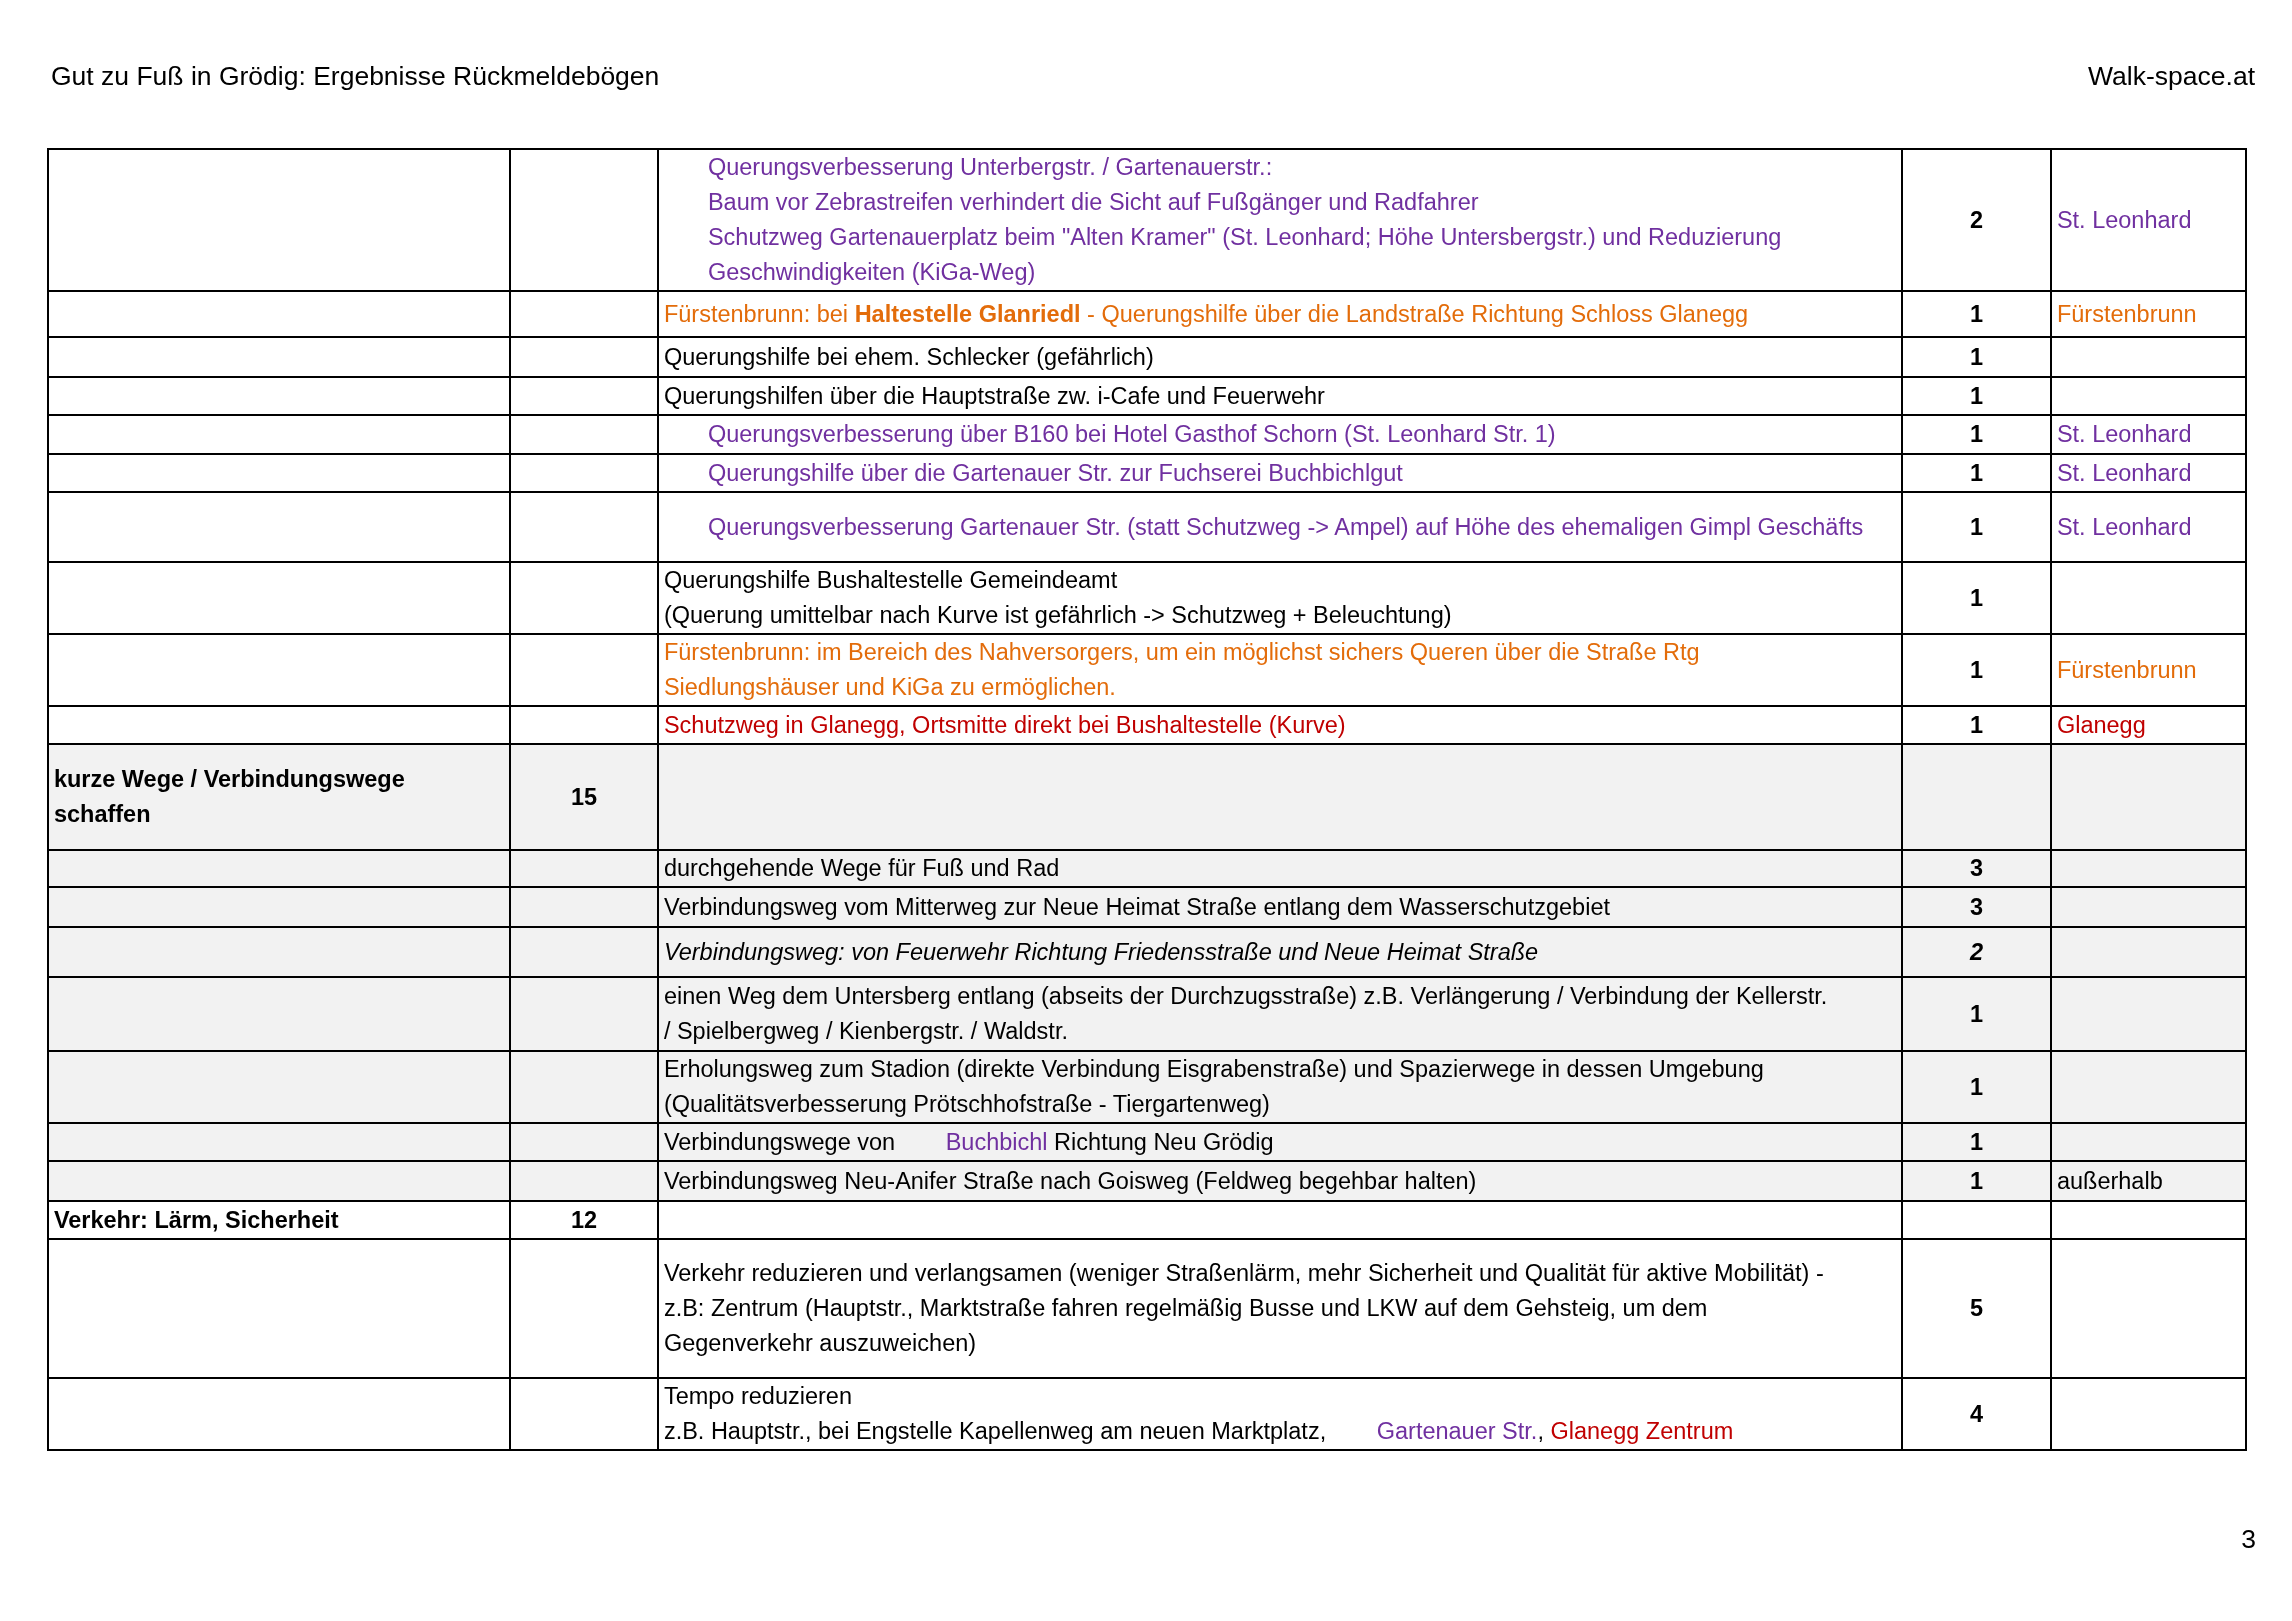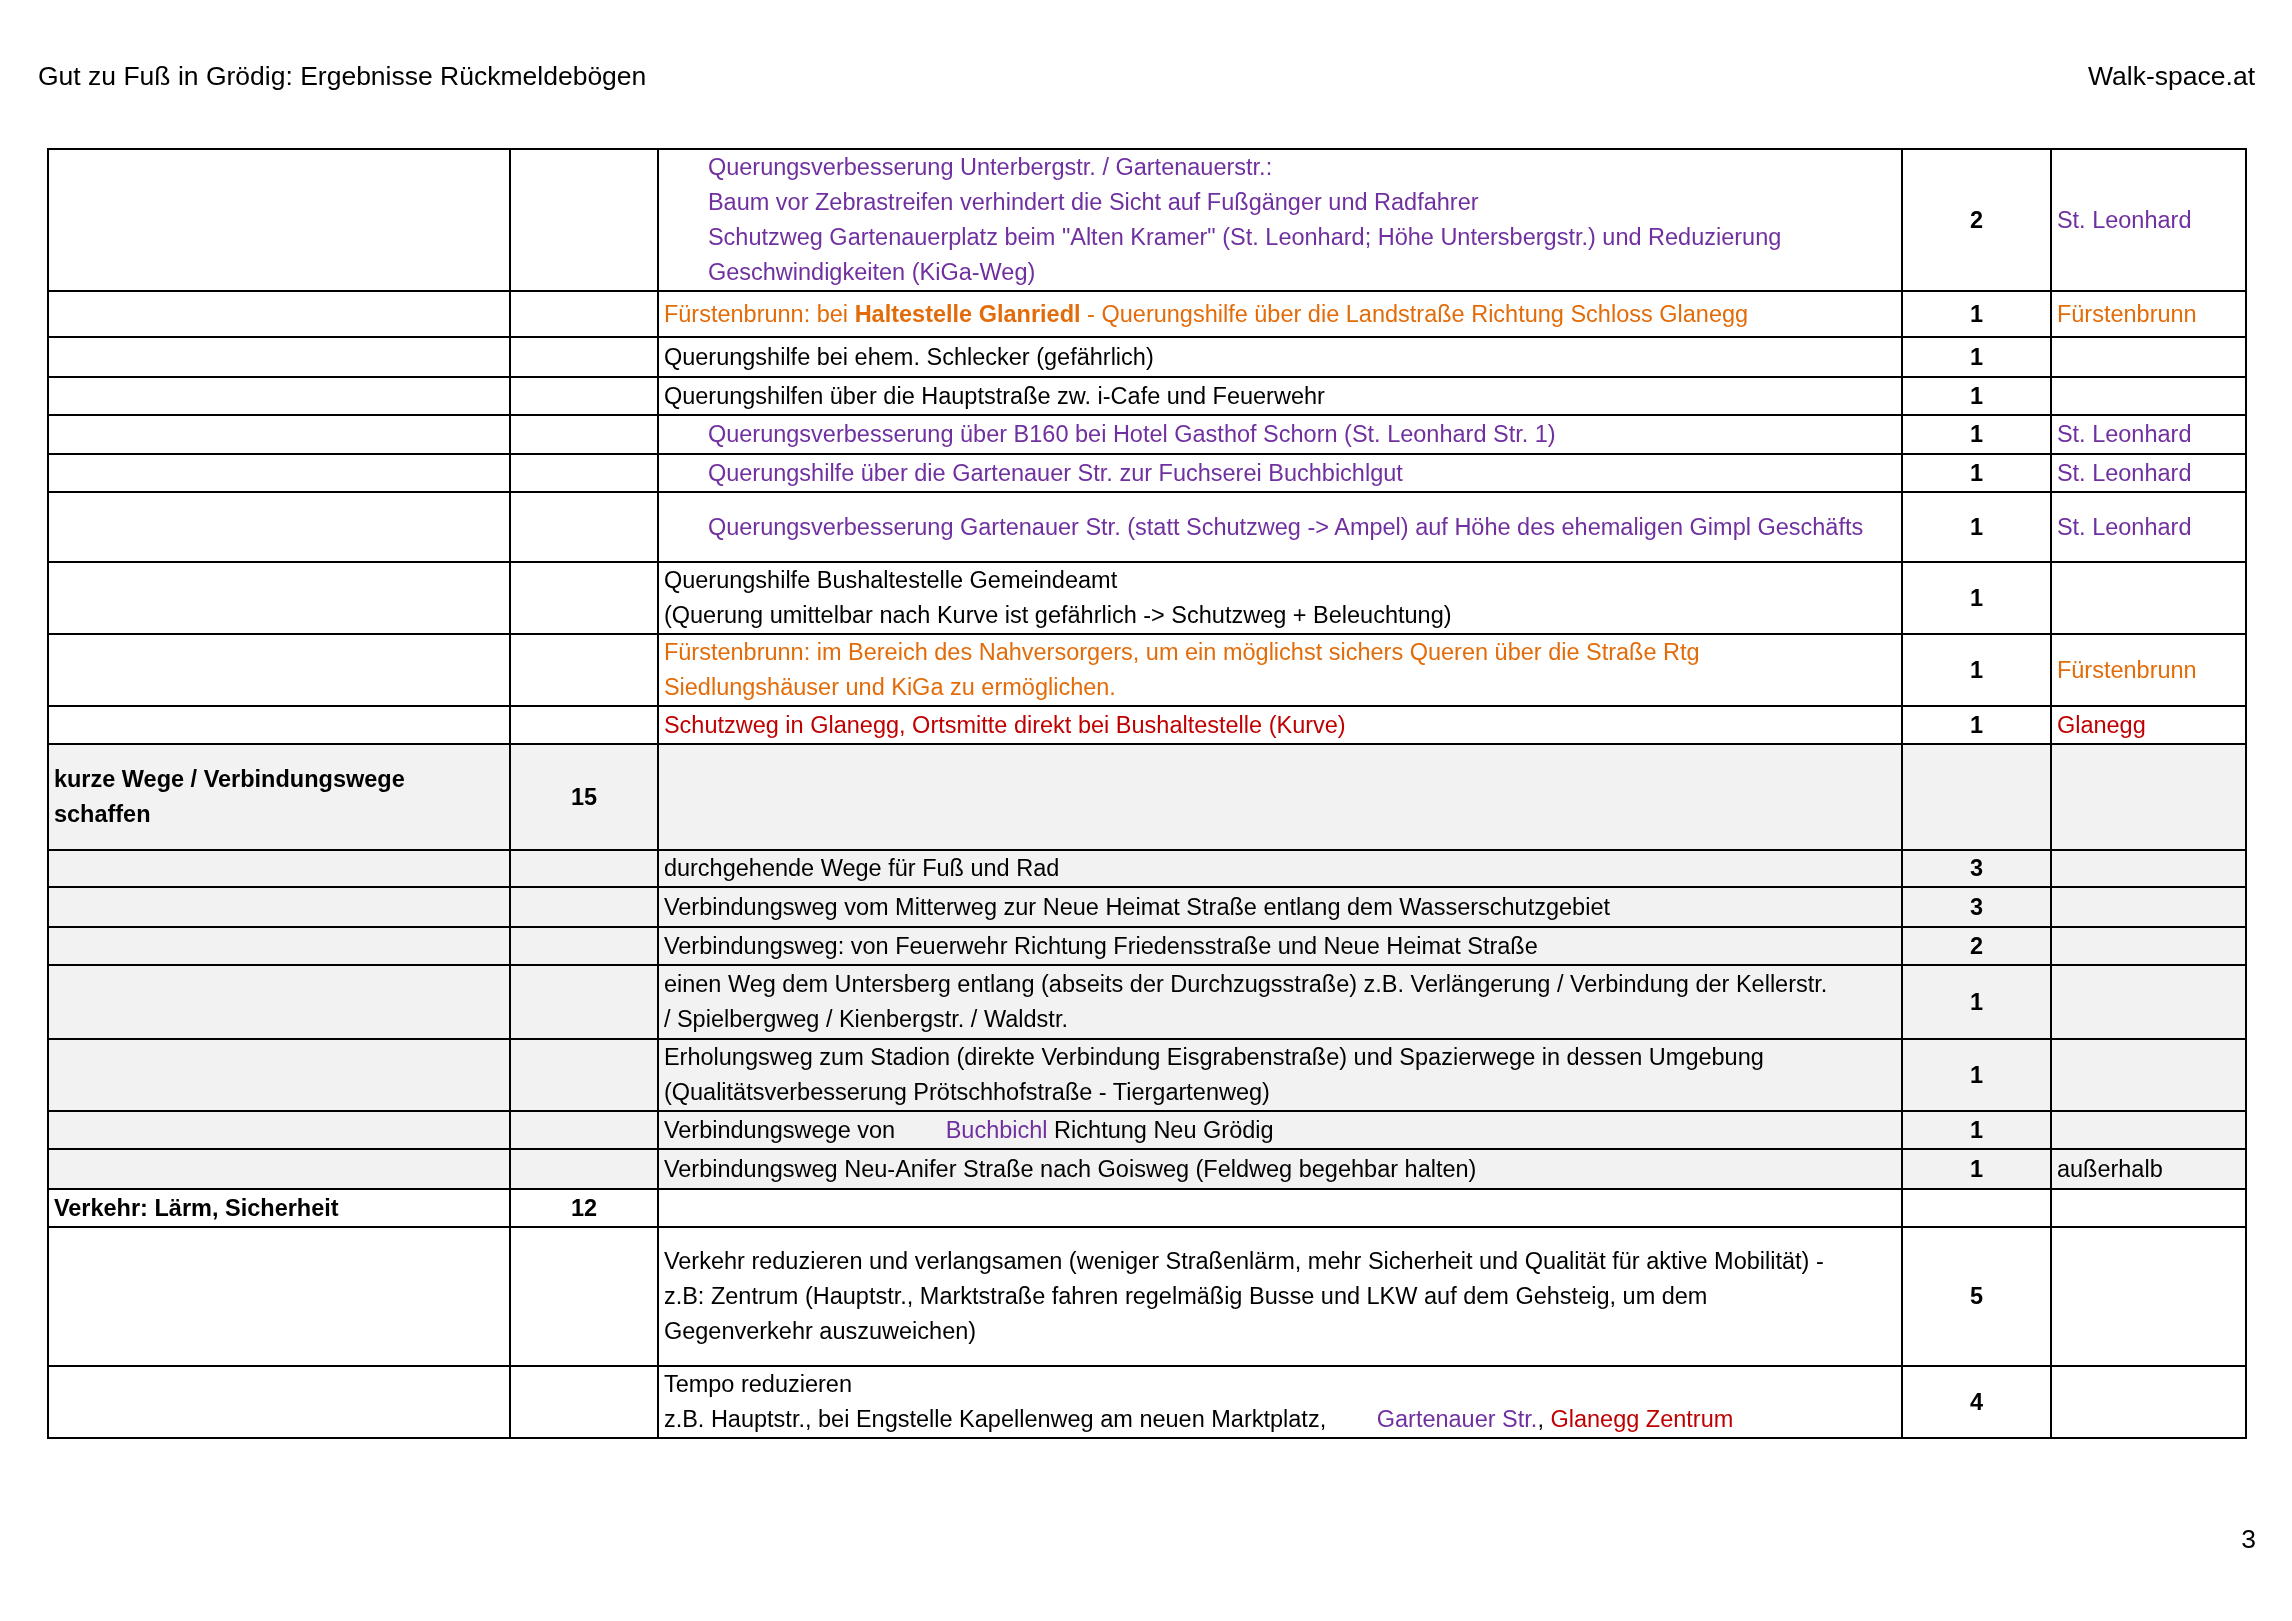--- a/index.html
+++ b/index.html
@@ -6,7 +6,7 @@
   body { width:2293px; height:1621px; position:relative; overflow:hidden;
          font-family:"Liberation Sans", sans-serif; color:#000; }
   .hdr { position:absolute; top:63px; font-size:26.5px; line-height:1; }
-  .hdr-left { left:38px; }
+  .hdr-left { left:51px; }
   .hdr-right { right:38px; }
   .pagenum { position:absolute; right:37px; top:1524px; font-size:26.5px; }
   table.main { position:absolute; left:47px; top:148px; width:2197px;

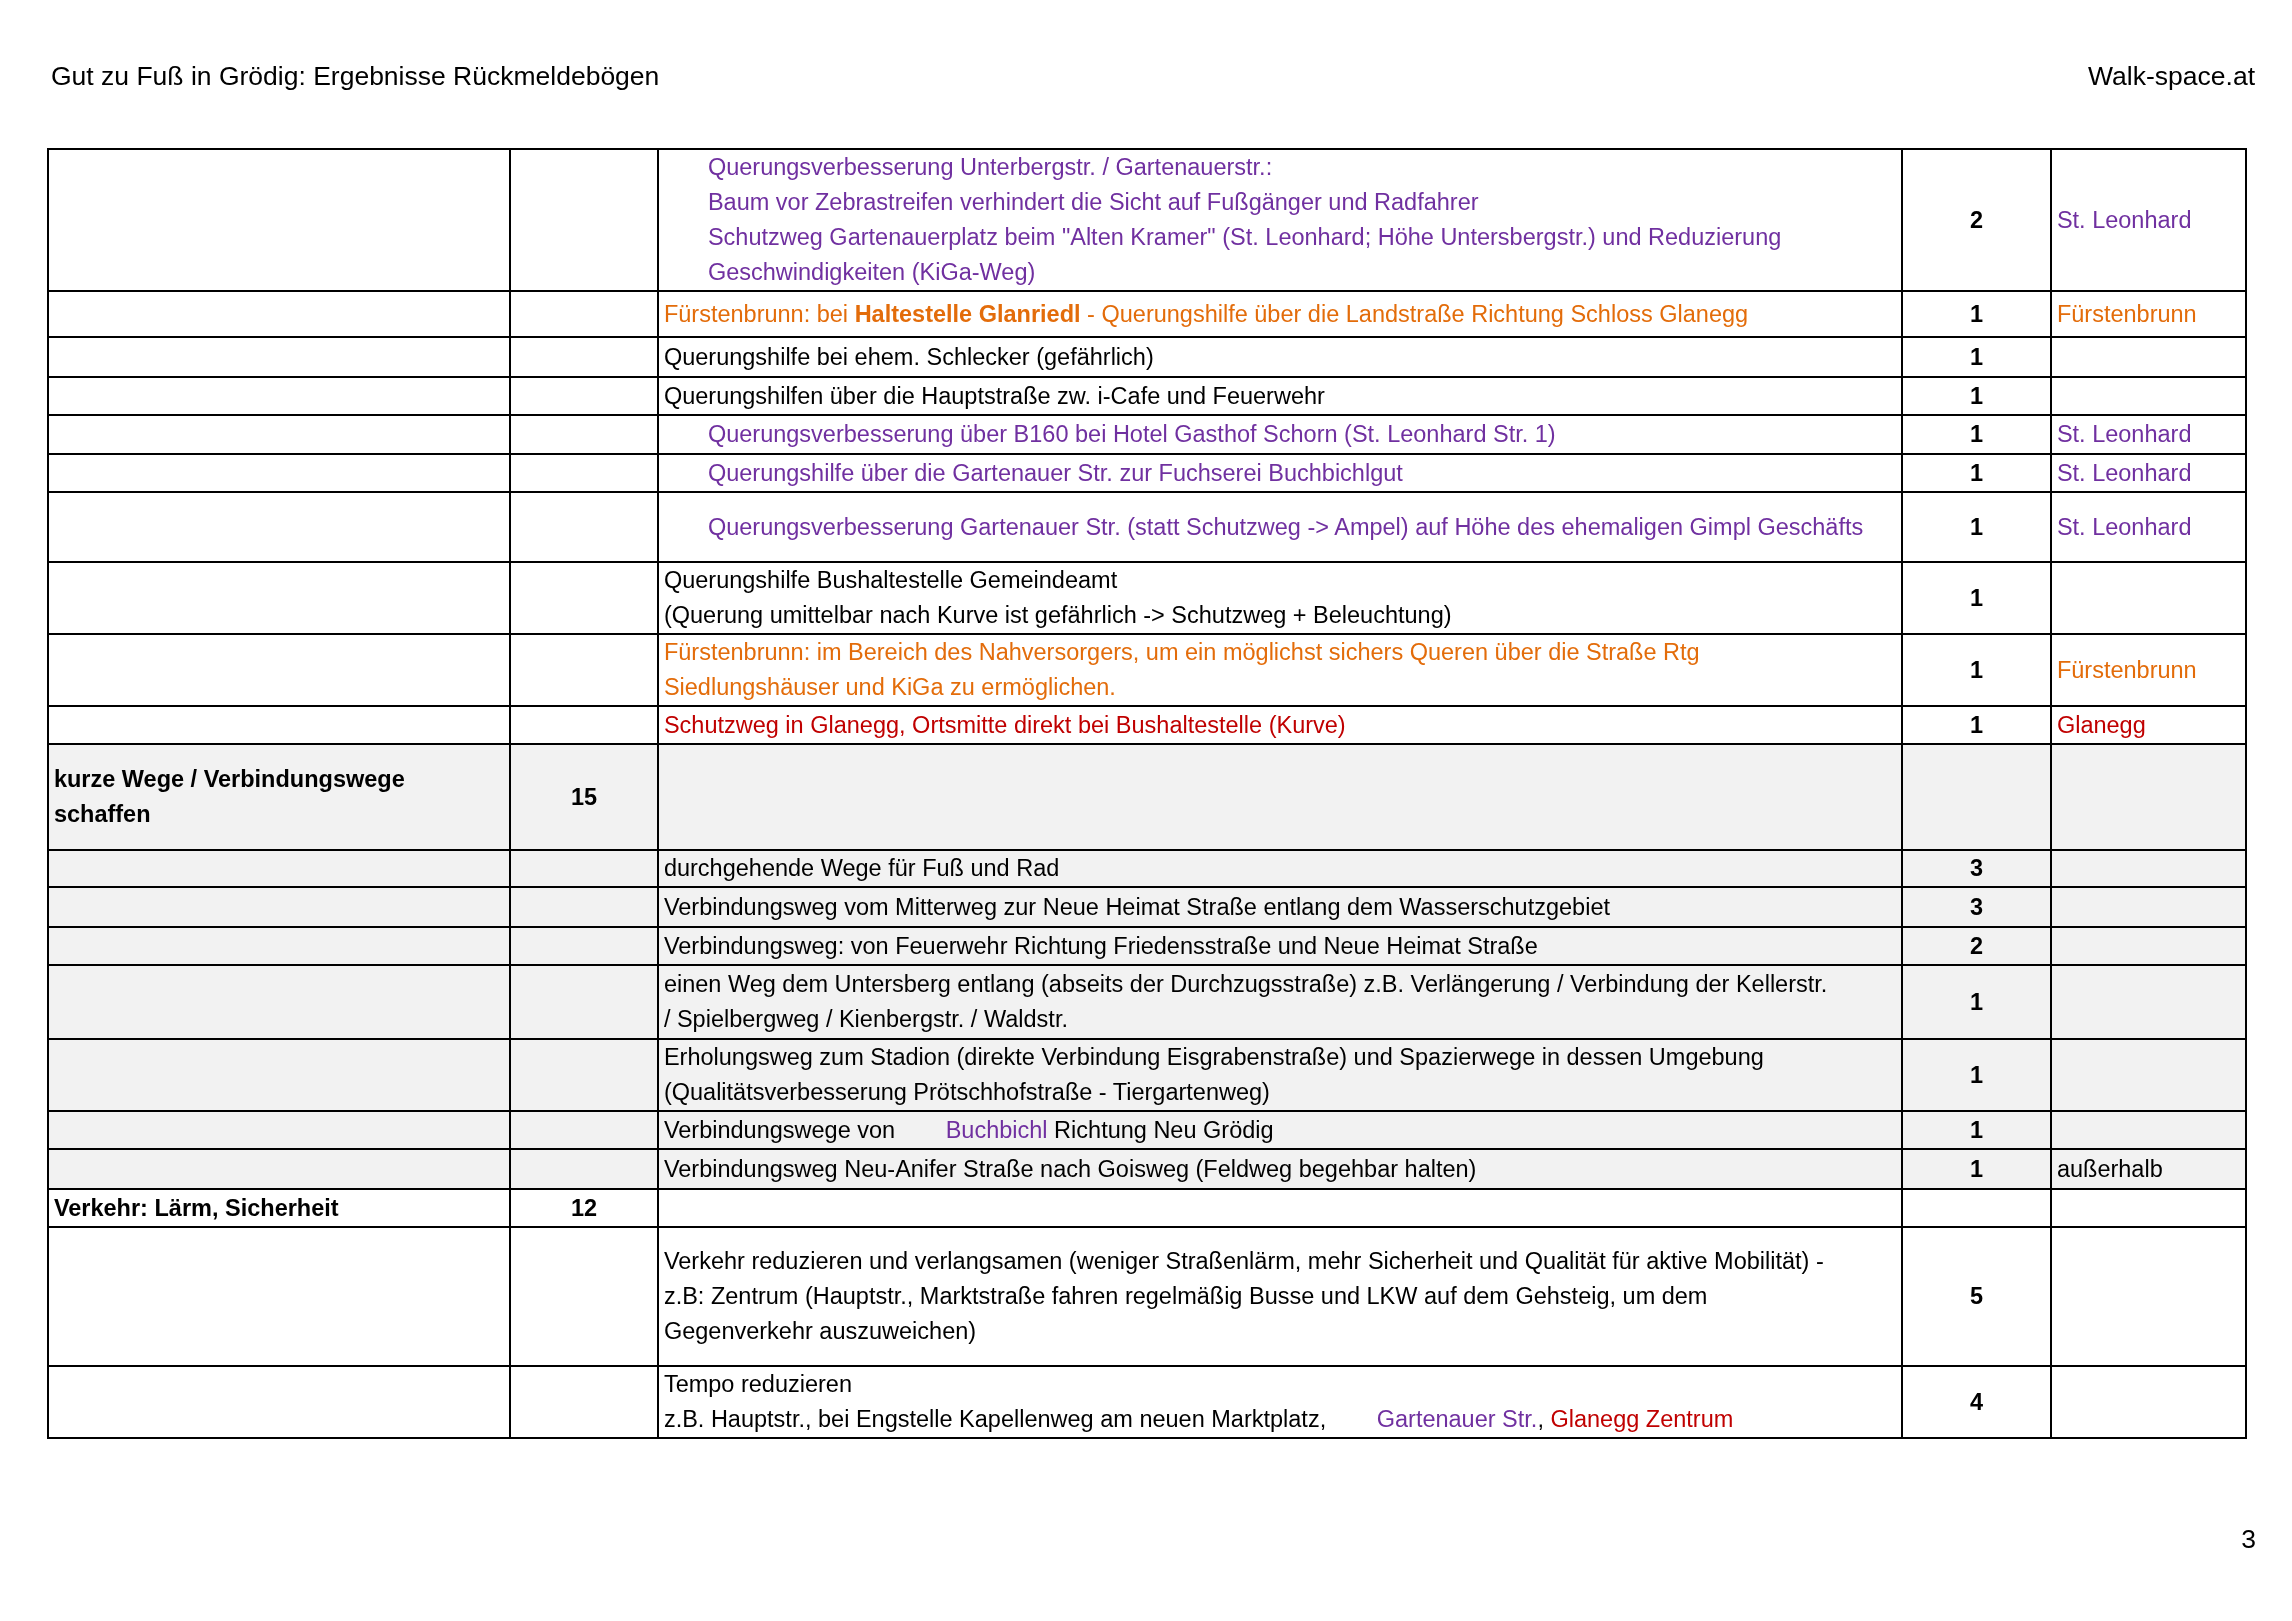--- a/index.html
+++ b/index.html
@@ -159,7 +159,7 @@
         <td class="cnt">3</td>
         <td class="loc black"></td>
       </tr>
-      <tr class="gray" style="height: 38px;">
+      <tr class="gray" style="height: 50px; font-style: italic;">
         <td class="cat"></td>
         <td class="cnt"></td>
         <td>

